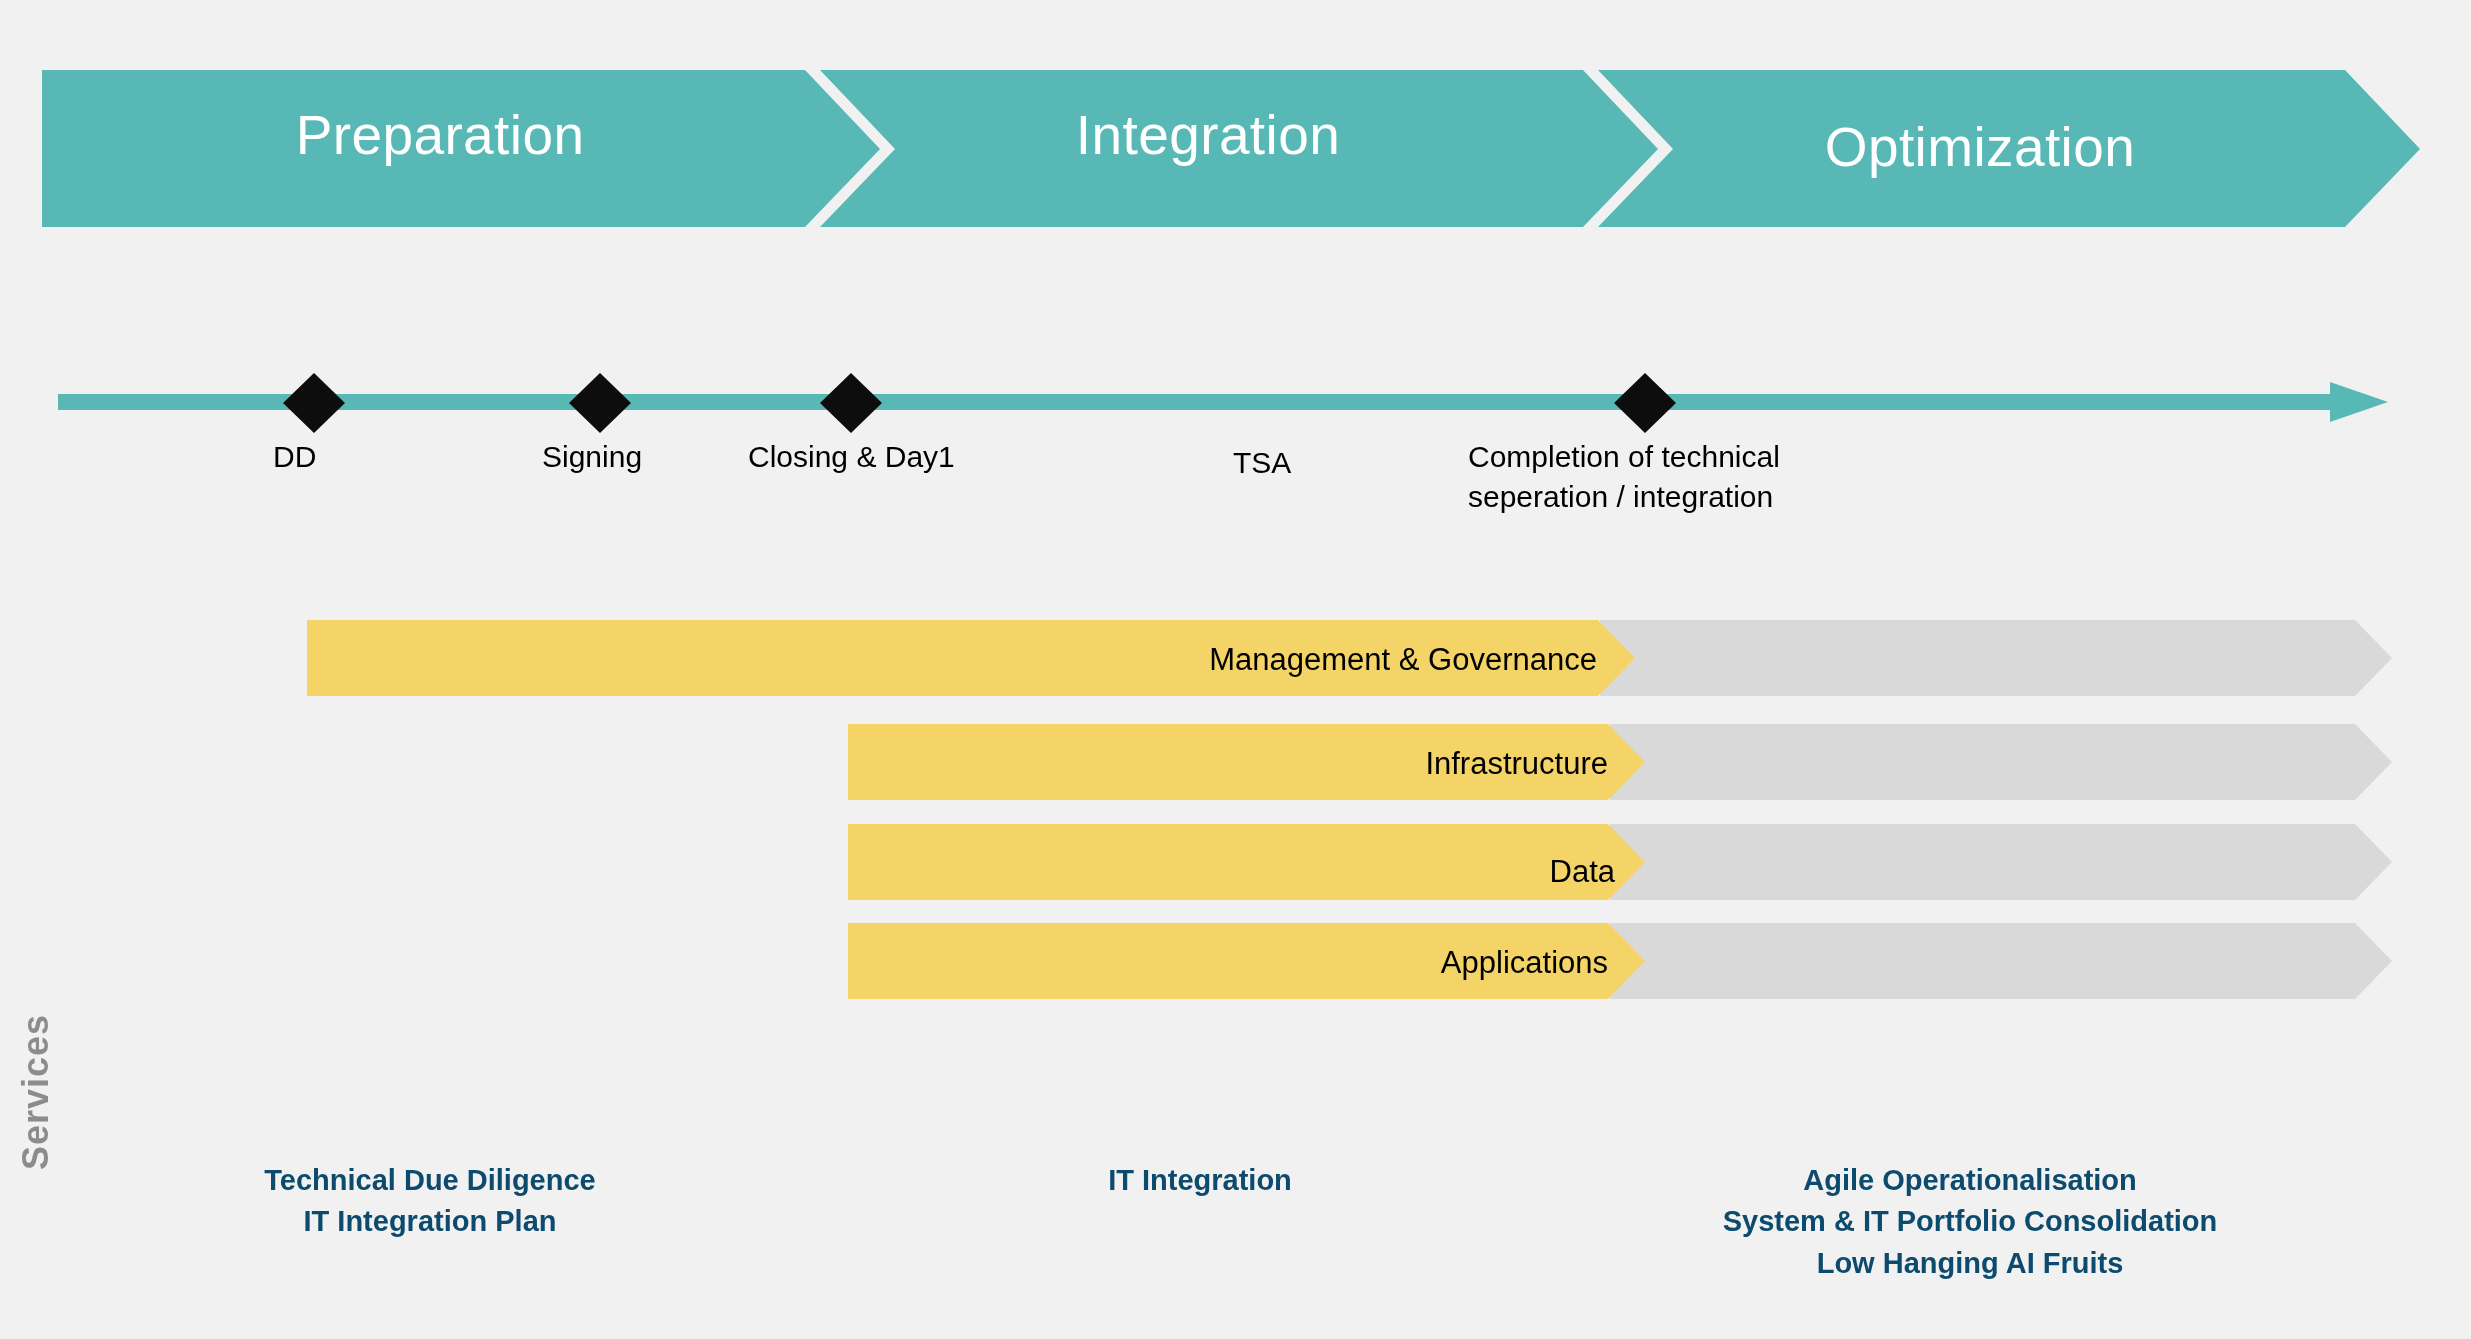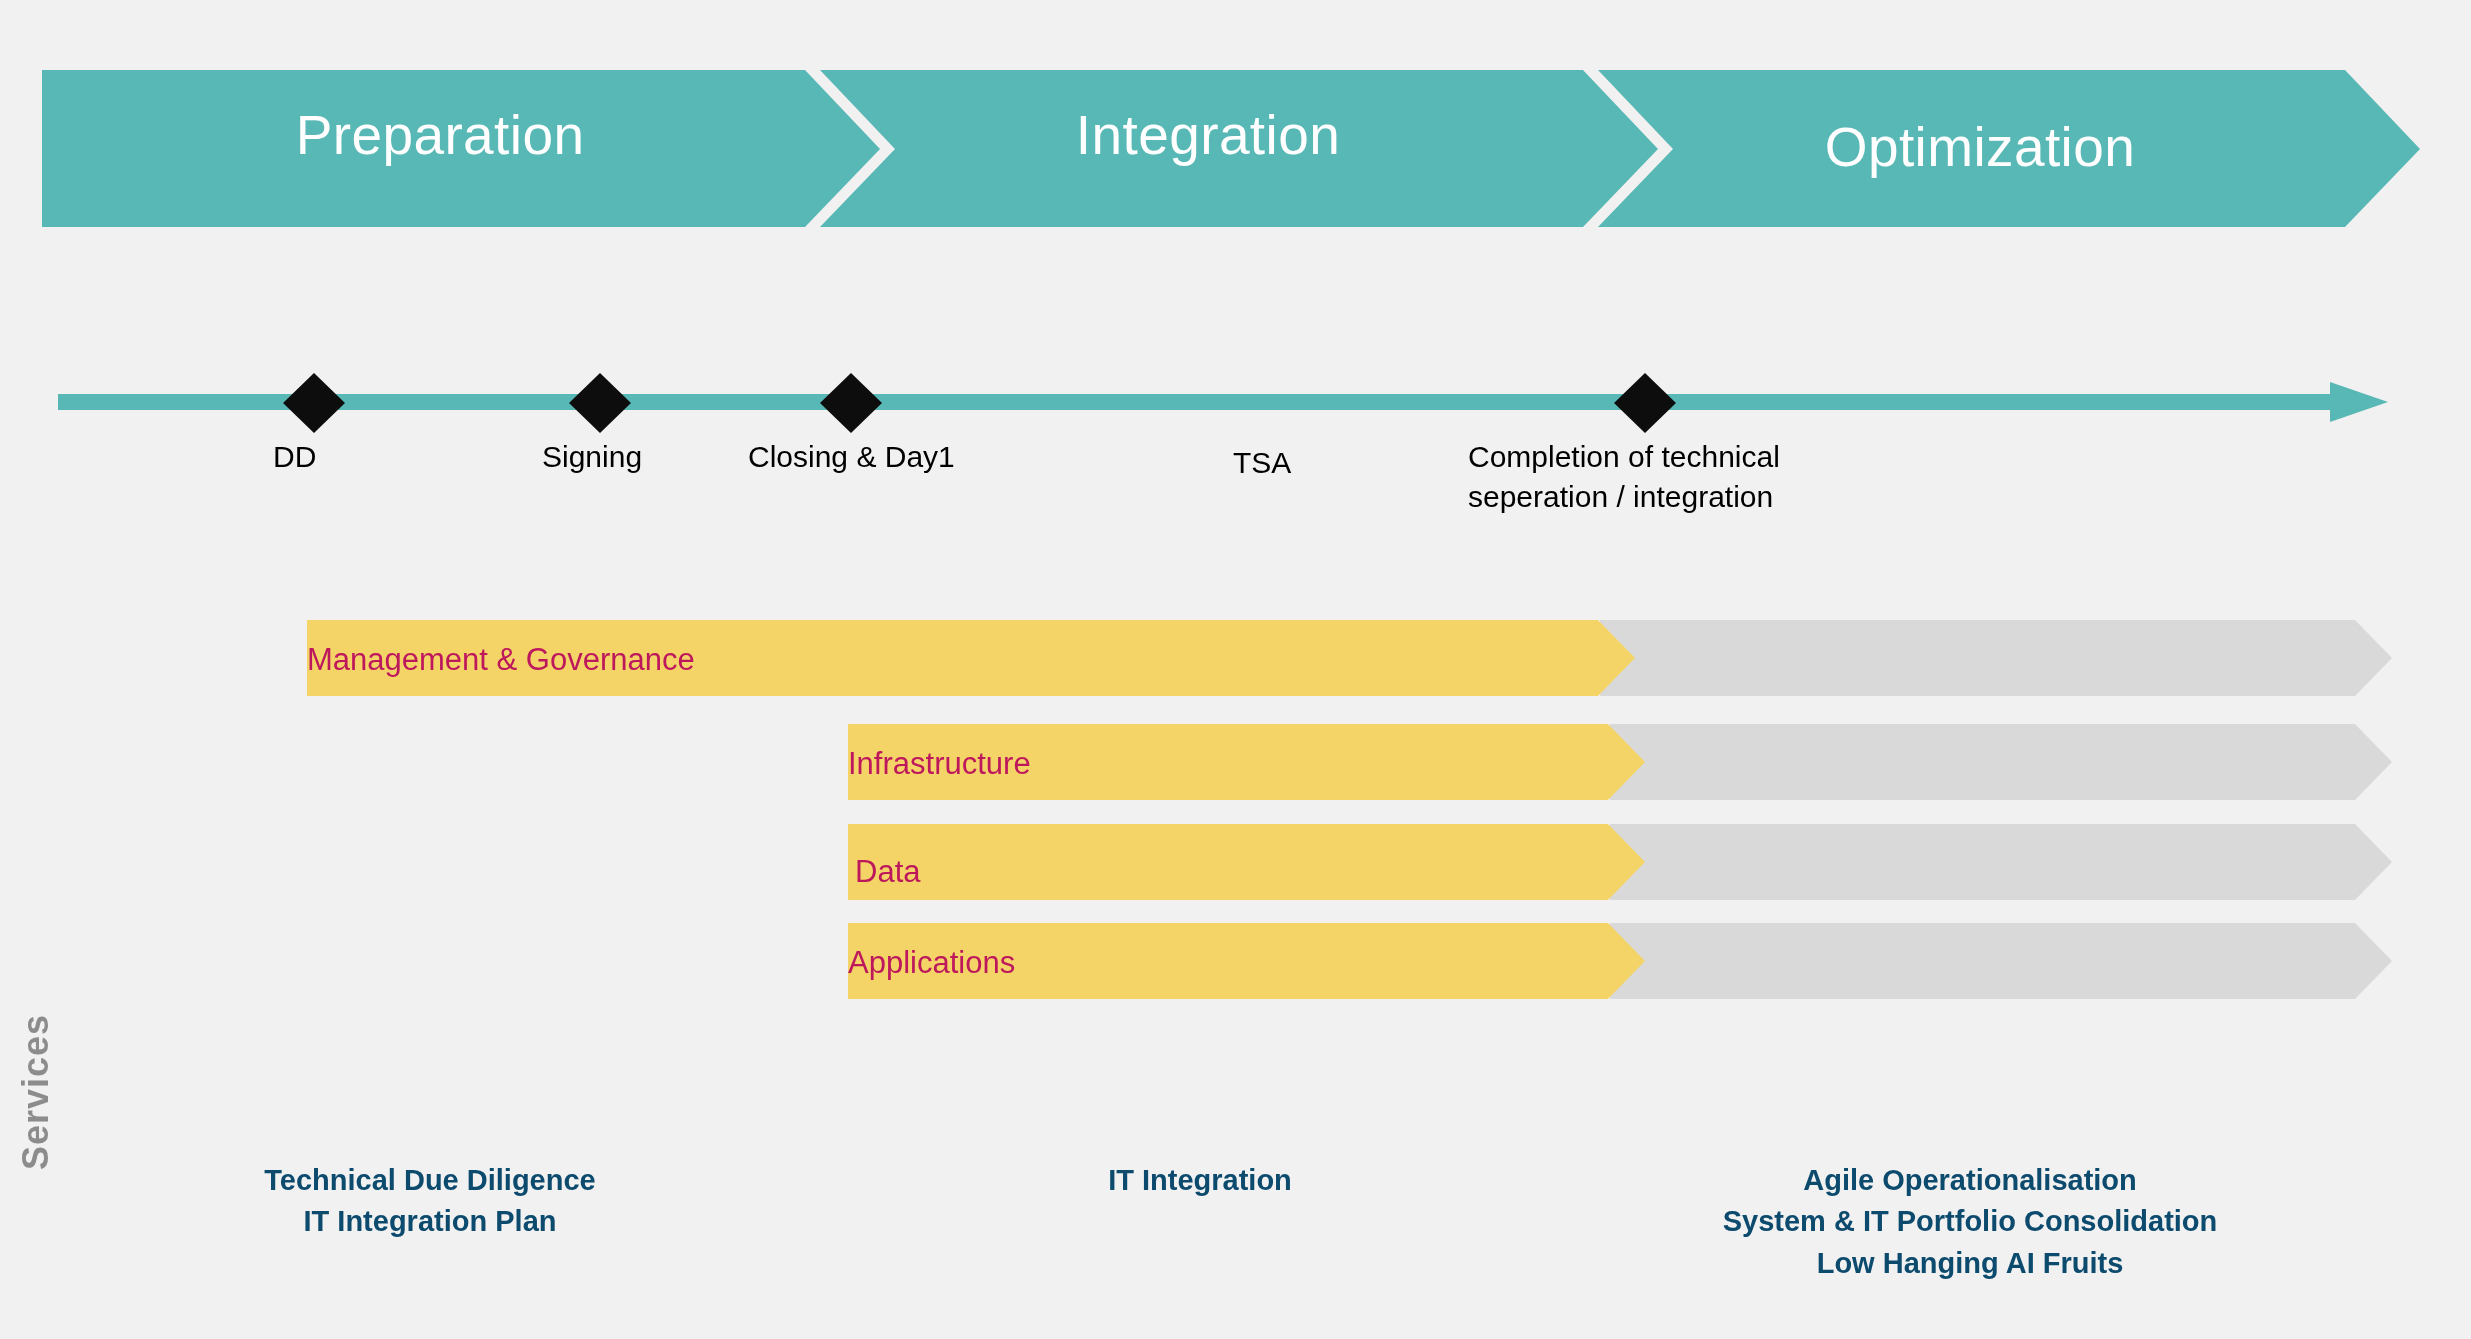--- a/index.html
+++ b/index.html
@@ -61,9 +61,9 @@
   .ws-label {
     position: absolute;
     font-size: 31px;
-    color: #be185d;
+    color: #000000;
     white-space: nowrap;
-    text-align: left;
+    text-align: right;
     line-height: 1;
   }
 

